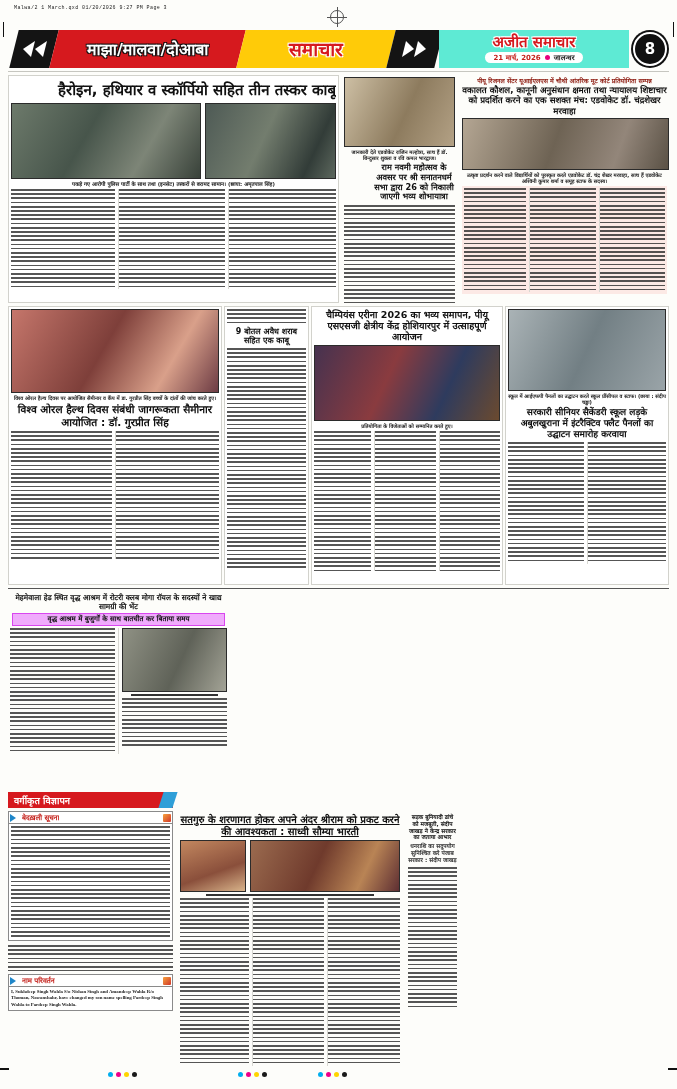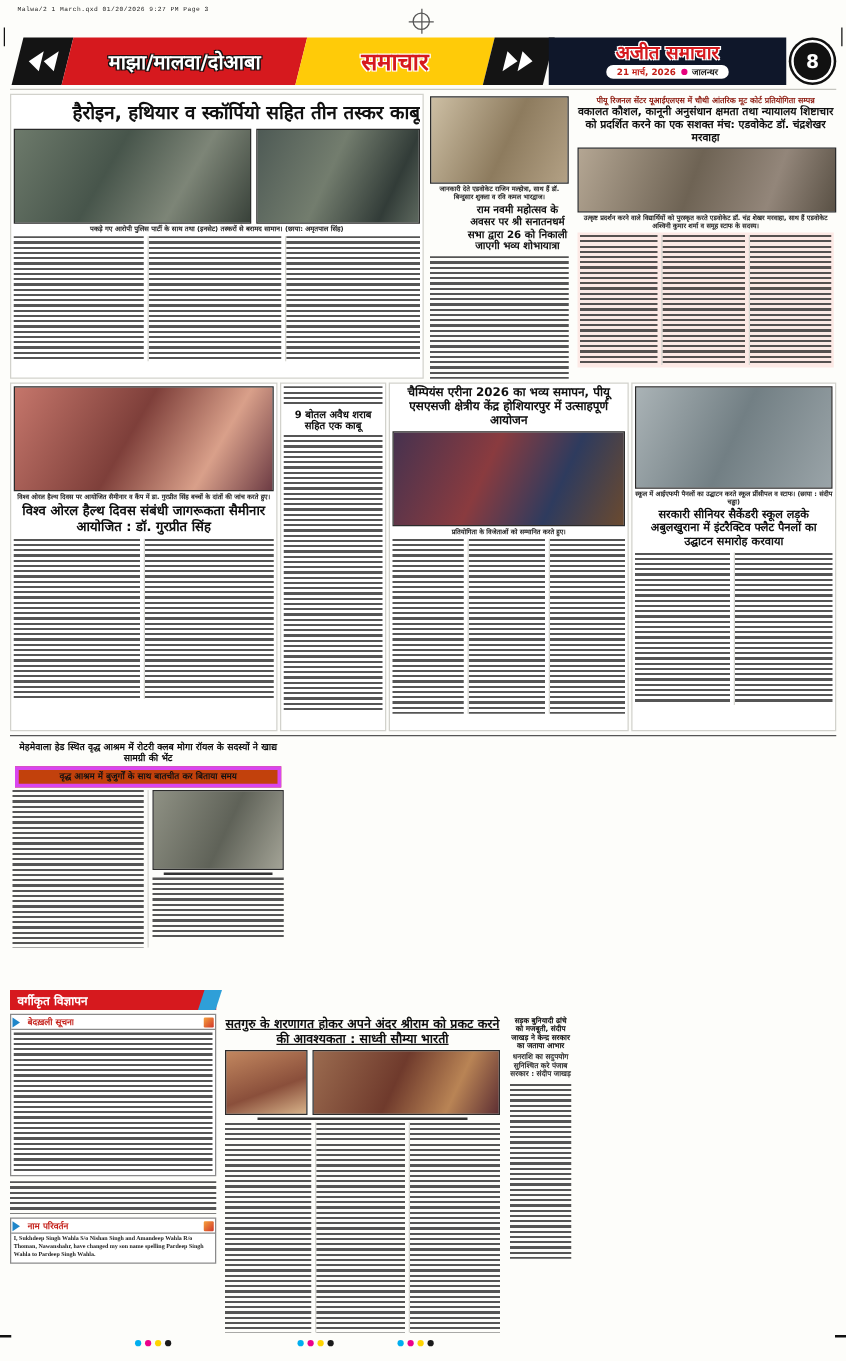--- a/index.html
+++ b/index.html
@@ -29,7 +29,7 @@
   .yelseg{background:#ffcb08;display:flex;align-items:center;justify-content:center;}
   .yelseg .t{color:#d6191e;font-weight:bold;font-size:19px;white-space:nowrap;
              text-shadow:1px 1px 0 #fff,-1px 1px 0 #fff,1px -1px 0 #fff,-1px -1px 0 #fff;}
-  .blueseg{background:#0f172a;display:flex;flex-direction:column;align-items:center;justify-content:center;gap:2px;}
+  .blueseg{background:#5eead4;display:flex;flex-direction:column;align-items:center;justify-content:center;gap:2px;}
   .ajit{color:#d6191e;font-weight:bold;font-size:15px;line-height:1;white-space:nowrap;
         text-shadow:1px 1px 0 #fff,-1px 1px 0 #fff,1px -1px 0 #fff,-1px -1px 0 #fff;}
   .datepill{background:#fff;border-radius:7px;padding:0 8px;font-size:7px;font-weight:bold;color:#222;

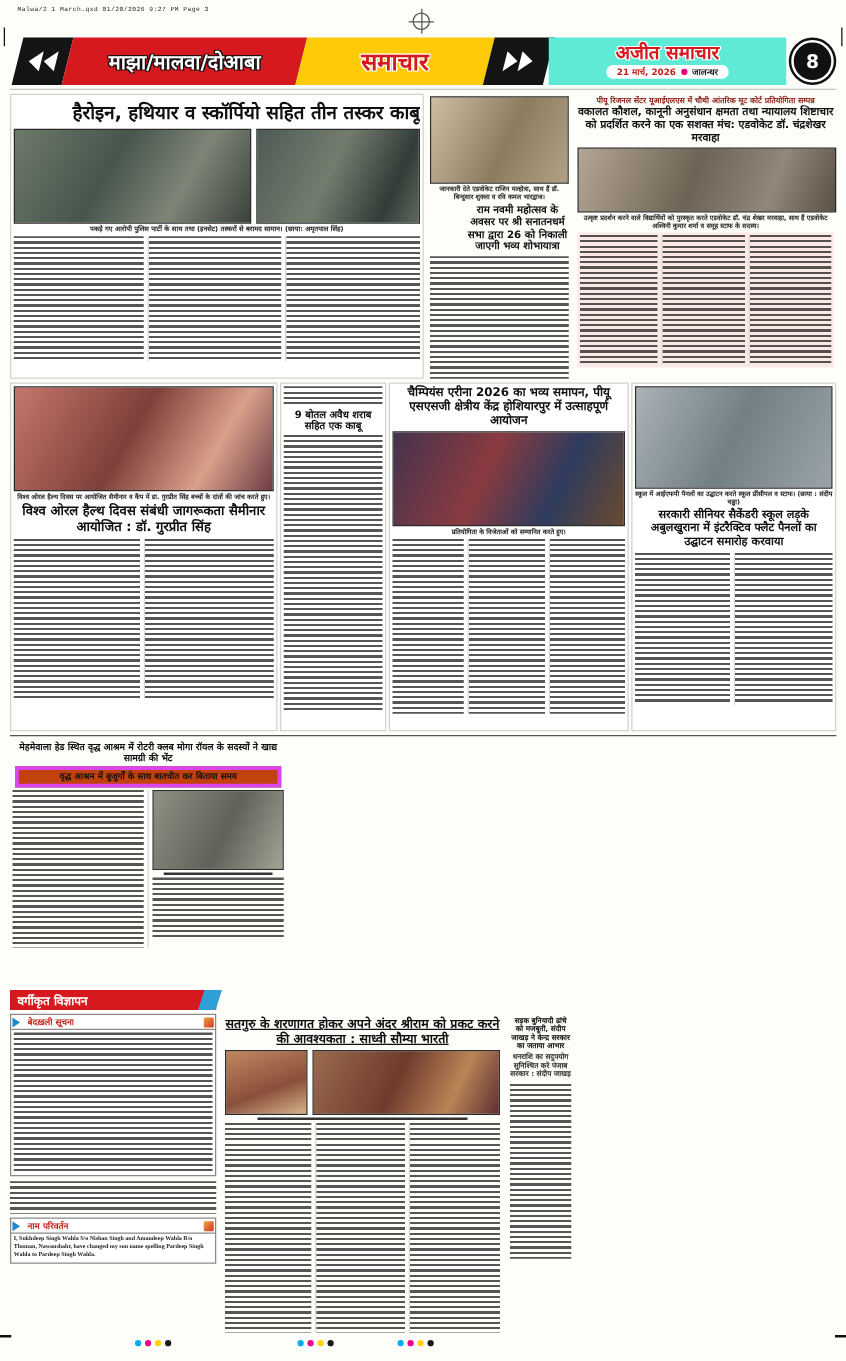--- a/index.html
+++ b/index.html
@@ -198,7 +198,7 @@
 
   <div class="abs blk noborder" style="left:8px;top:592px;width:221px;height:167px;">
     <div class="hl" style="font-size:7.4px;">मेहमेवाला हेड स्थित वृद्ध आश्रम में रोटरी क्लब मोगा रॉयल के सदस्यों ने खाद्य सामग्री की भेंट</div>
-    <div class="hl" style="font-size:7px;border:3px solid #d946ef;background:#c2410c;margin:2px 2px;padding:1px 0;">वृद्ध आश्रम में बुजुर्गों के साथ बातचीत कर बिताया समय</div>
+    <div class="hl" style="font-size:7px;border:1px solid #d946ef;background:#f0abfc;margin:2px 2px;padding:1px 0;">वृद्ध आश्रम में बुजुर्गों के साथ बातचीत कर बिताया समय</div>
     <div class="cols" style="height:126px;">
       <div class="tl"></div>
       <div>

